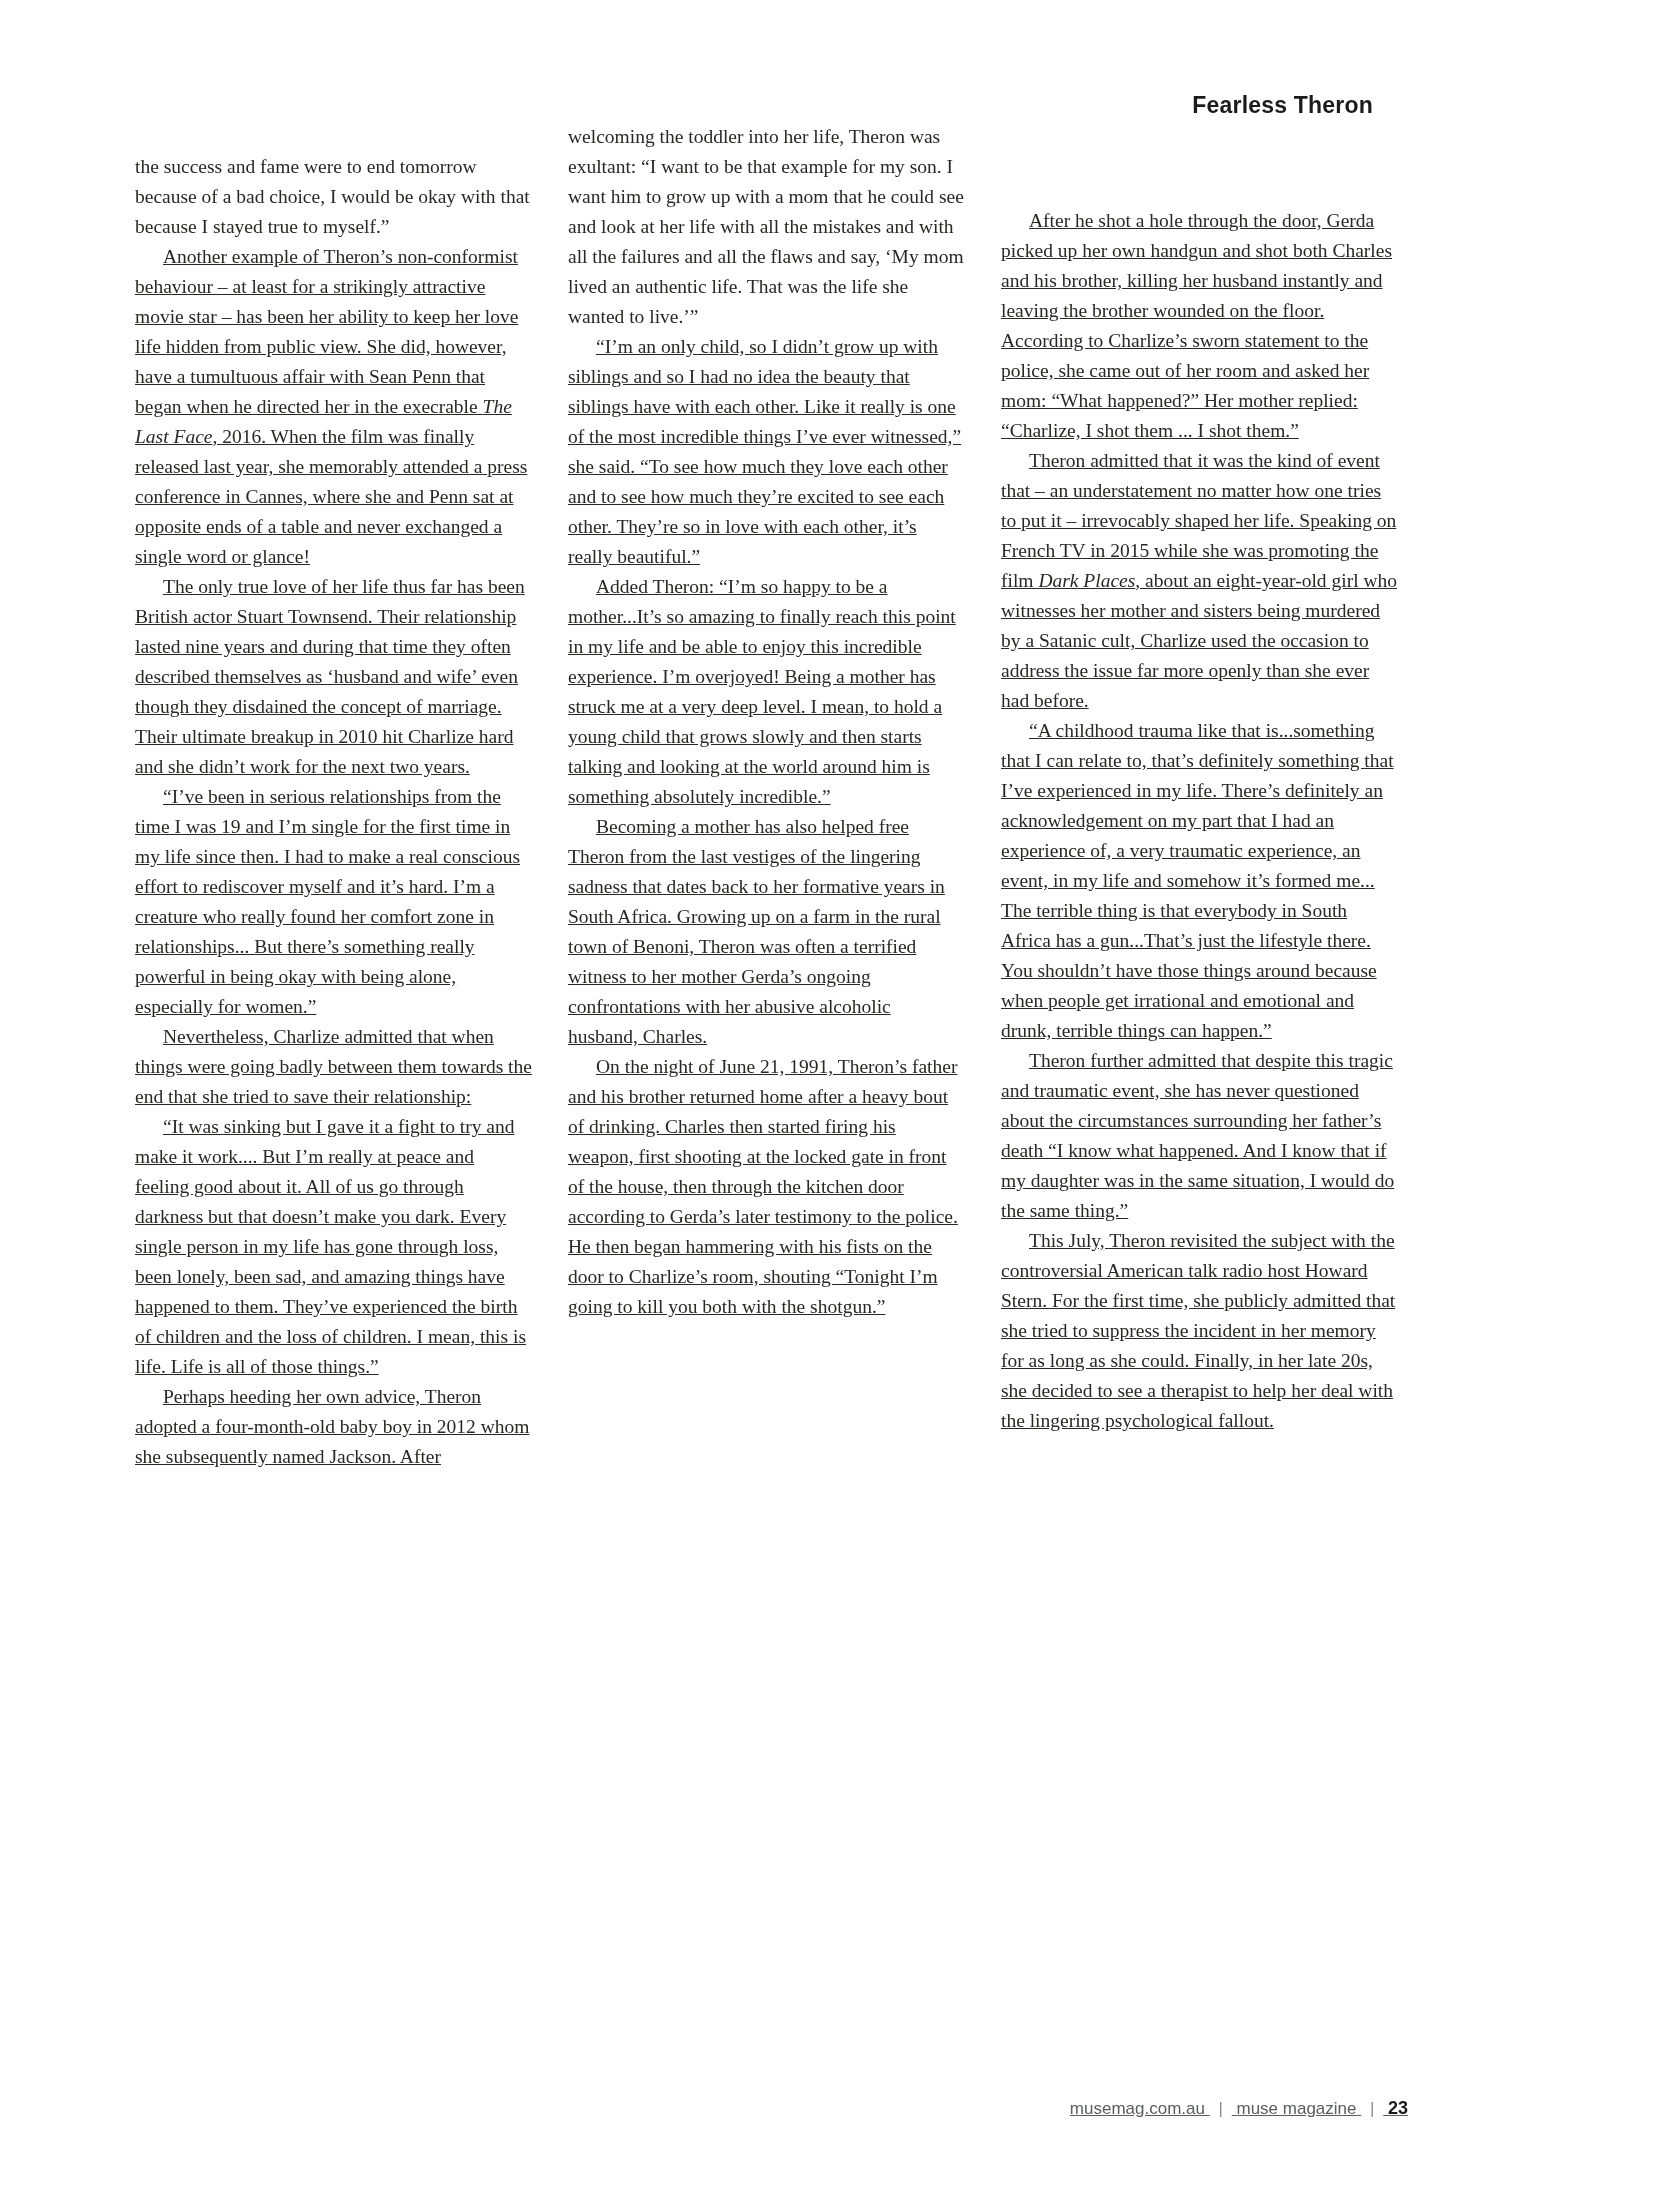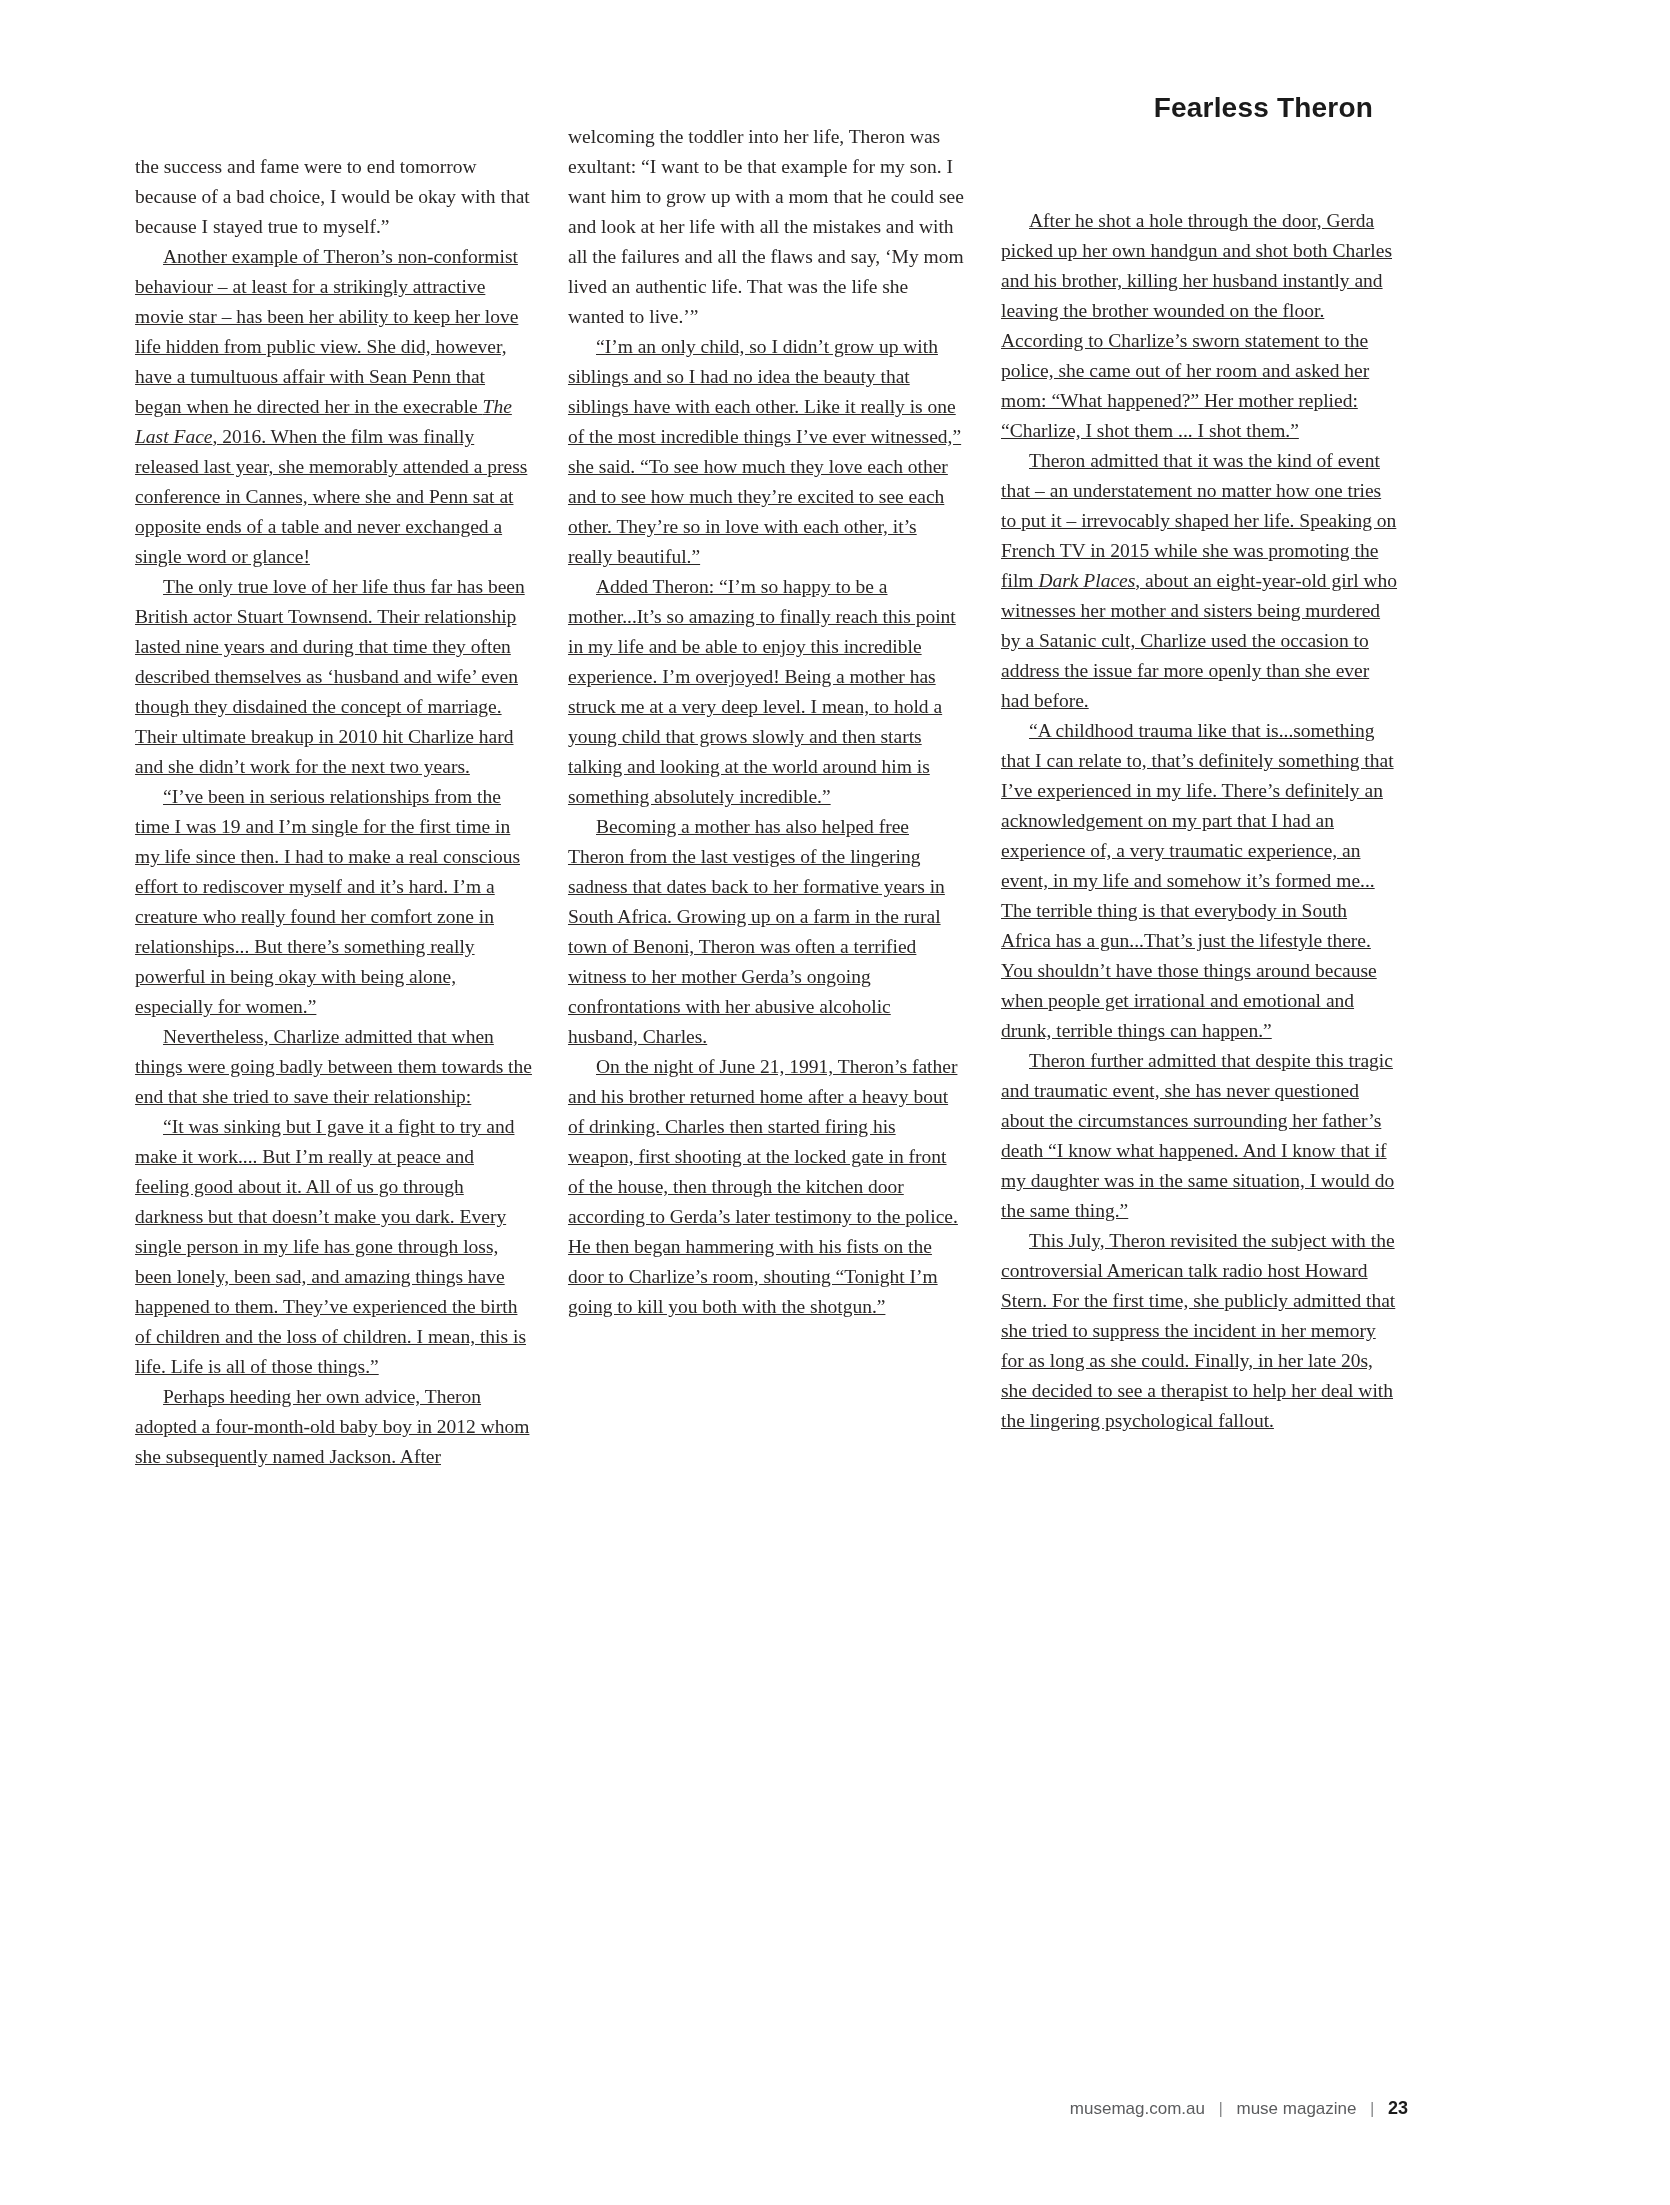--- a/index.html
+++ b/index.html
@@ -21,7 +21,7 @@
     text-align: right;
     font-family: "Liberation Sans", sans-serif;
     font-weight: bold;
-    font-size: 28px;
+    font-size: 23px;
     letter-spacing: 0.2px;
     color: #1b1b1b;
   }

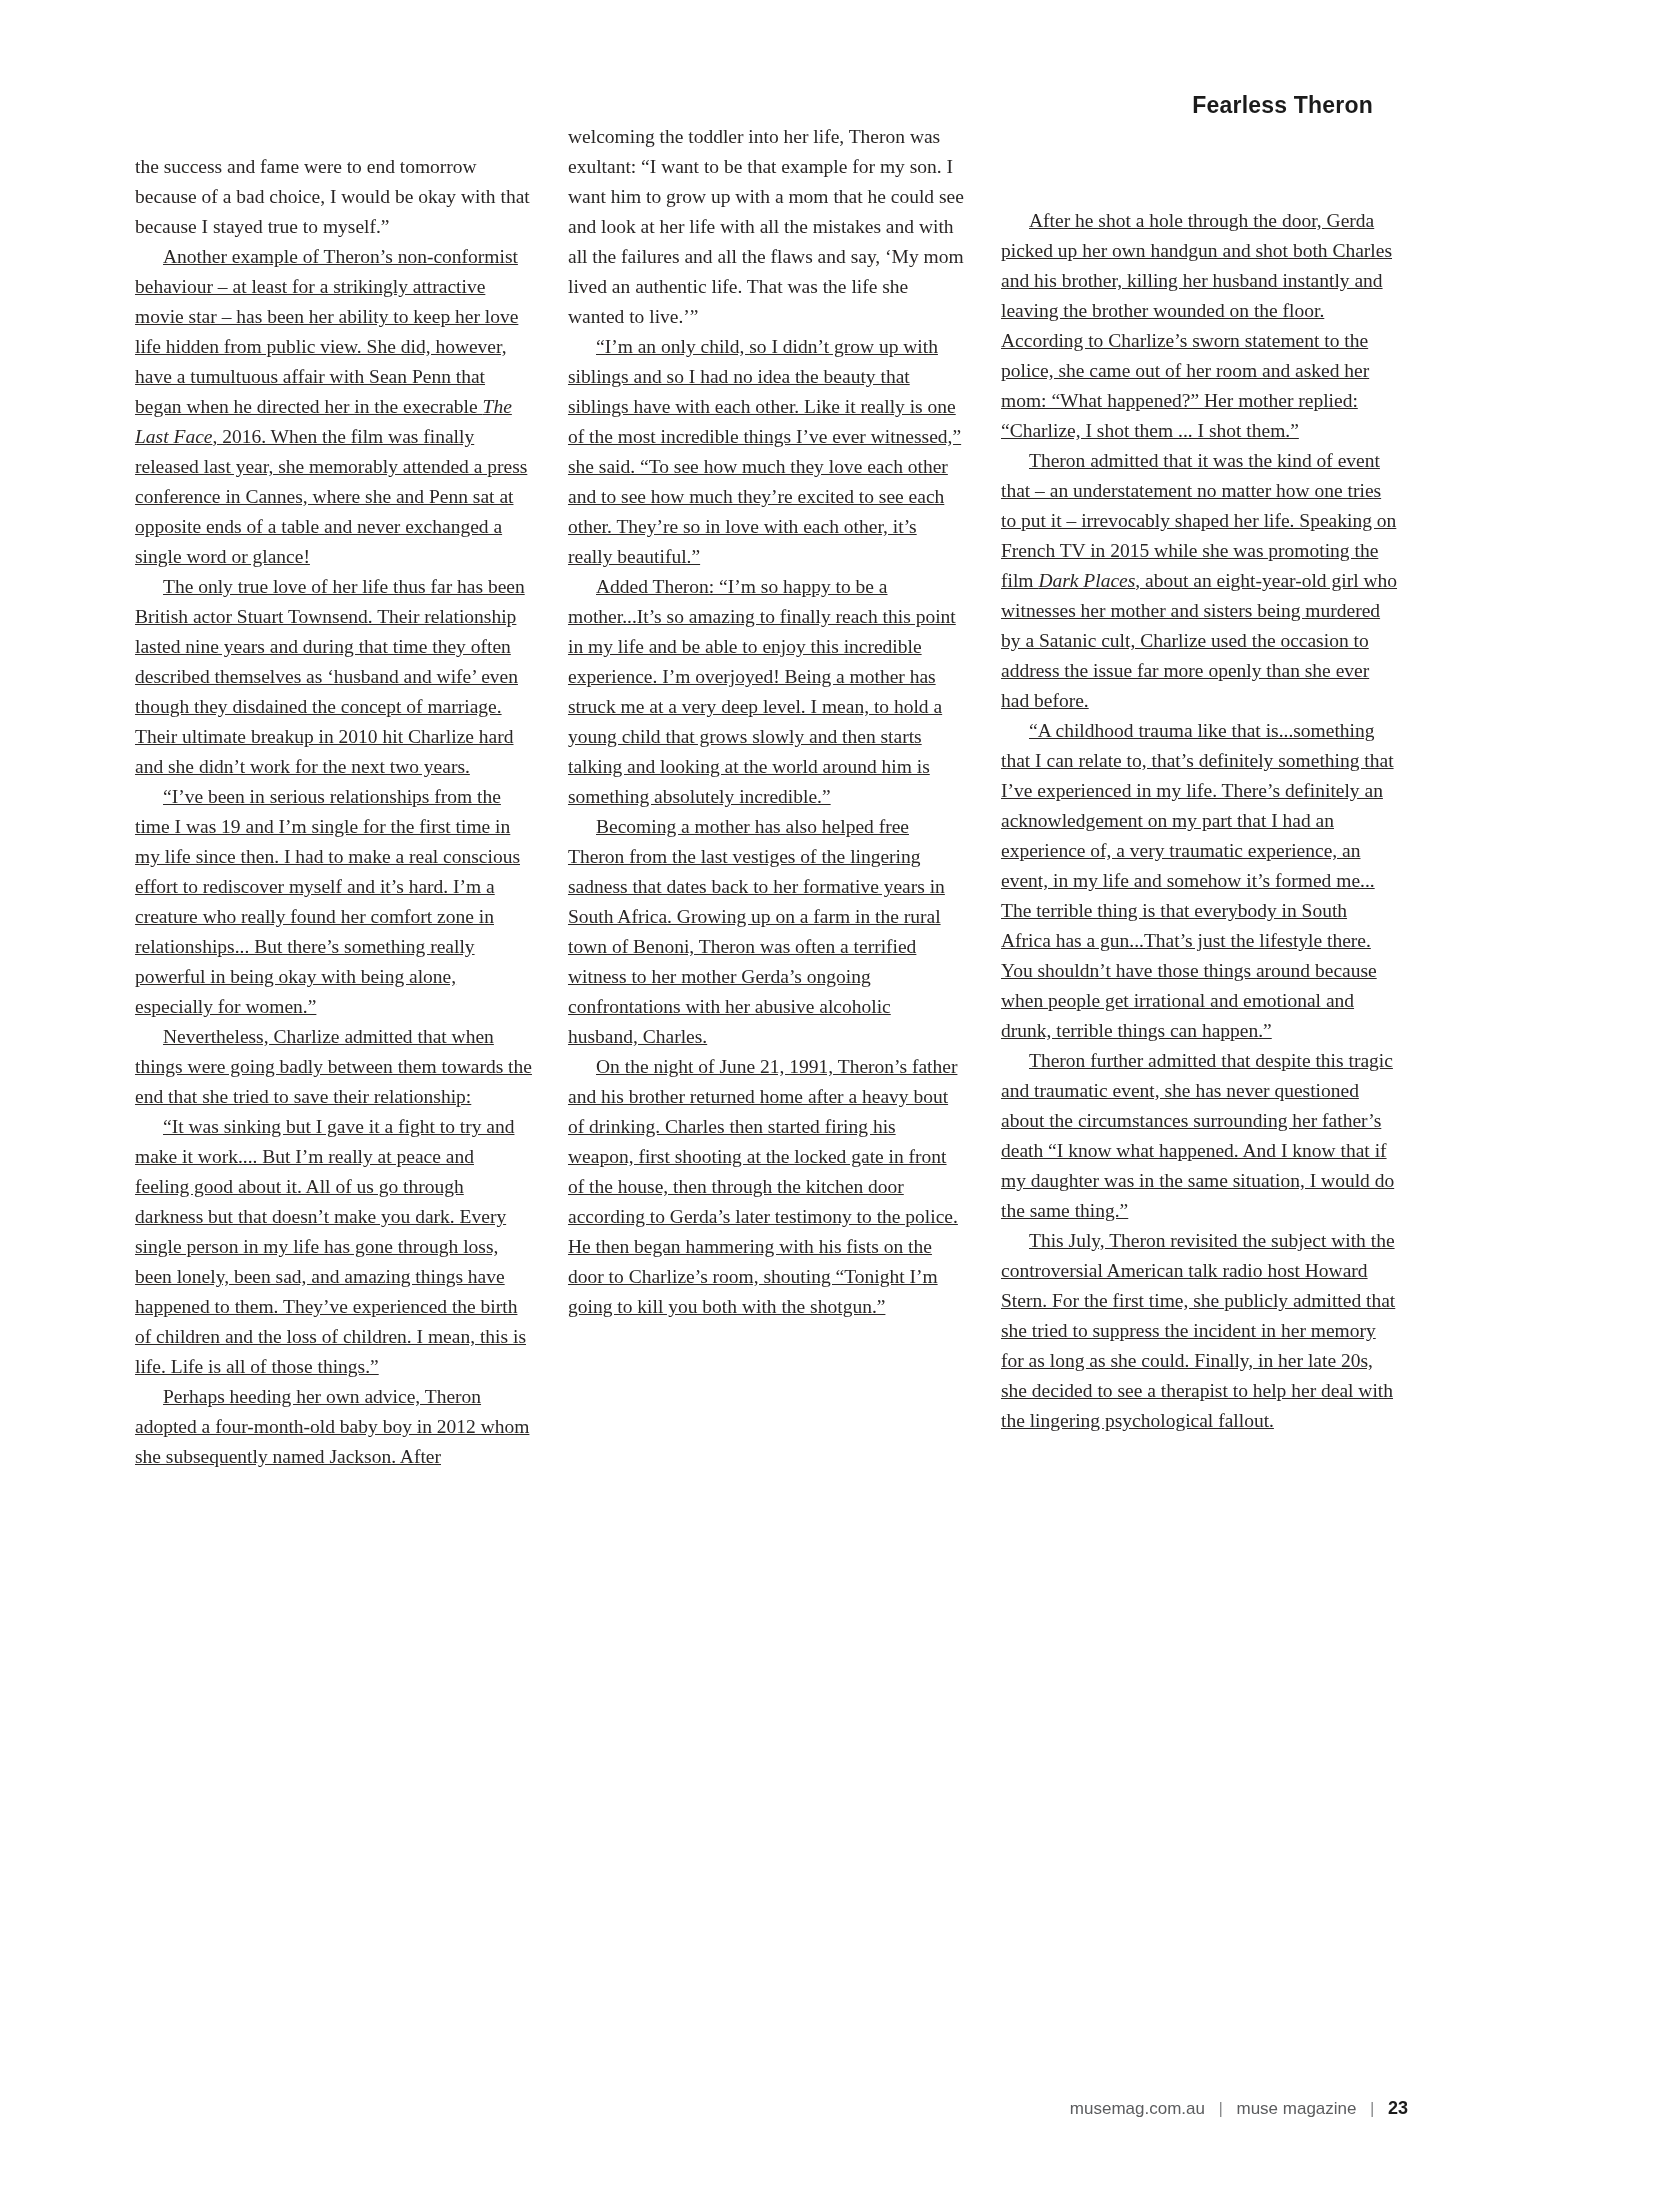--- a/index.html
+++ b/index.html
@@ -54,6 +54,7 @@
     font-family: "Liberation Sans", sans-serif;
     font-size: 17px;
     color: #5b5c5e;
+    text-decoration: underline;
   }
   .footer .sep { margin: 0 8.8px; color: #8a8b8d; }
   .footer .page-num { font-weight: bold; color: #1b1b1b; font-size: 18px; }

